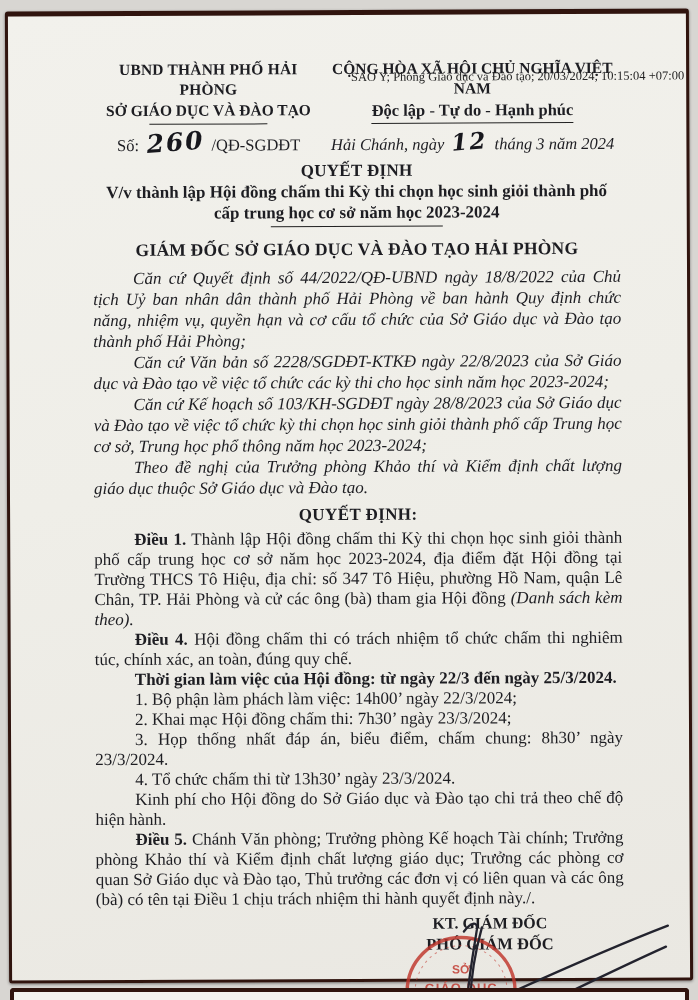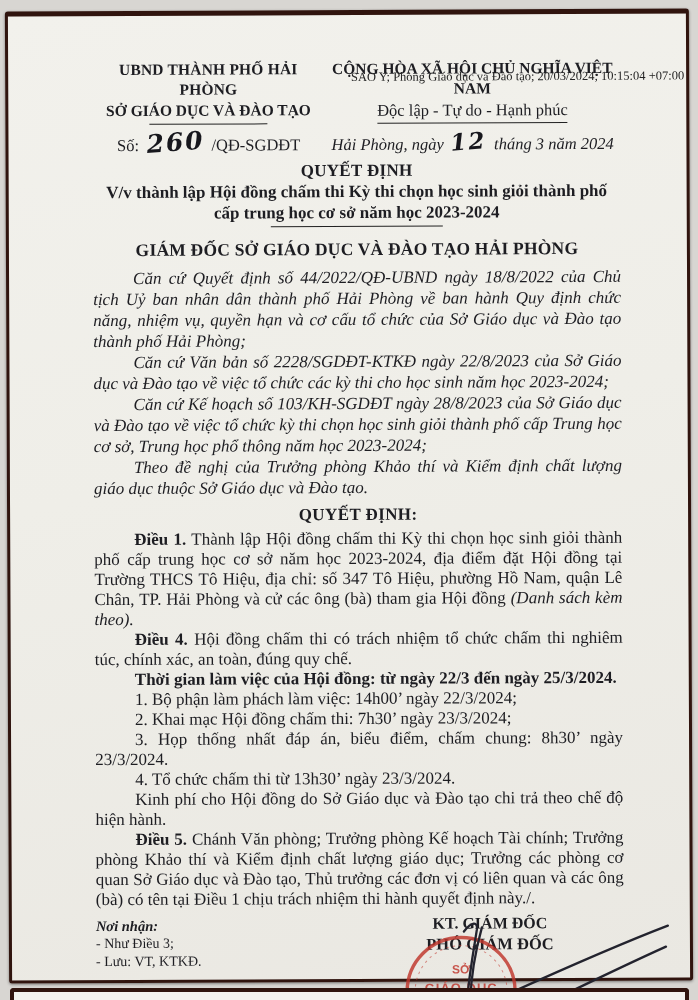--- a/index.html
+++ b/index.html
@@ -25,7 +25,7 @@
   .org2{font-size:15.5px;font-weight:700;margin-top:1px;}
   .org-rule{width:118px;border-bottom:1.6px solid #222;margin:3px auto 0;}
   .nat1{font-size:15.5px;font-weight:700;}
-  .motto{display:inline-block;font-size:16.5px;font-weight:400;margin-top:2px;
+  .motto{display:inline-block;font-size:16.5px;font-weight:700;margin-top:2px;
     border-bottom:1.6px solid #222;padding-bottom:2px;}
 
   .numrow{display:flex;margin-top:8px;align-items:center;}

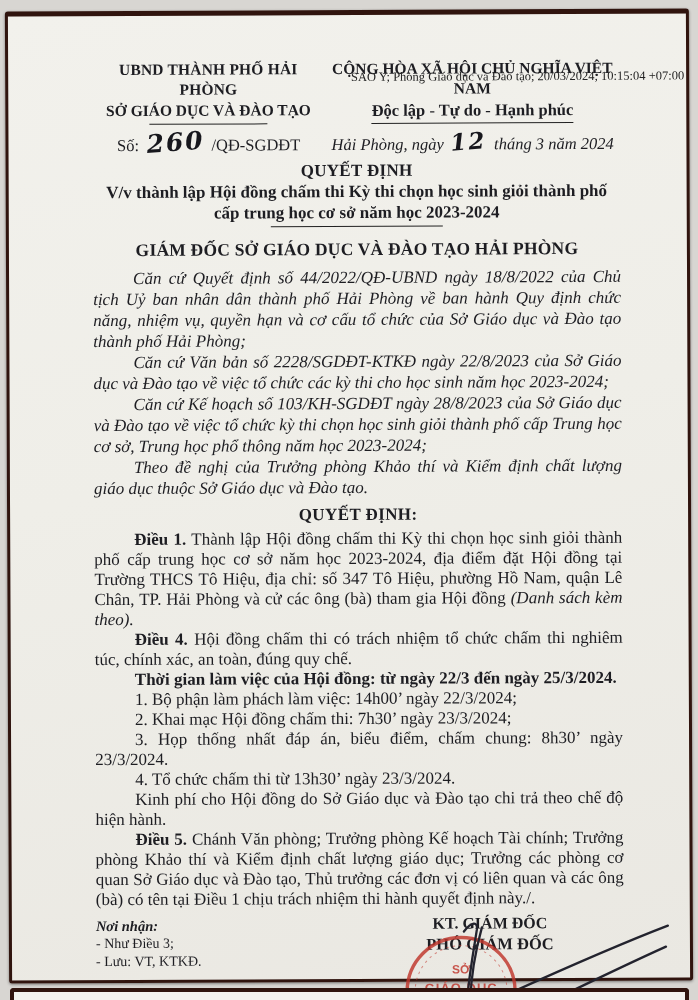--- a/index.html
+++ b/index.html
@@ -105,7 +105,7 @@
           <span>/QĐ-SGDĐT</span>
         </div>
         <div class="col-r">
-          <span>Hải Phòng, ngày</span>
+          <span>Hải Chánh, ngày</span>
           <span class="hand sm">12</span>
           <span>tháng 3 năm 2024</span>
         </div>

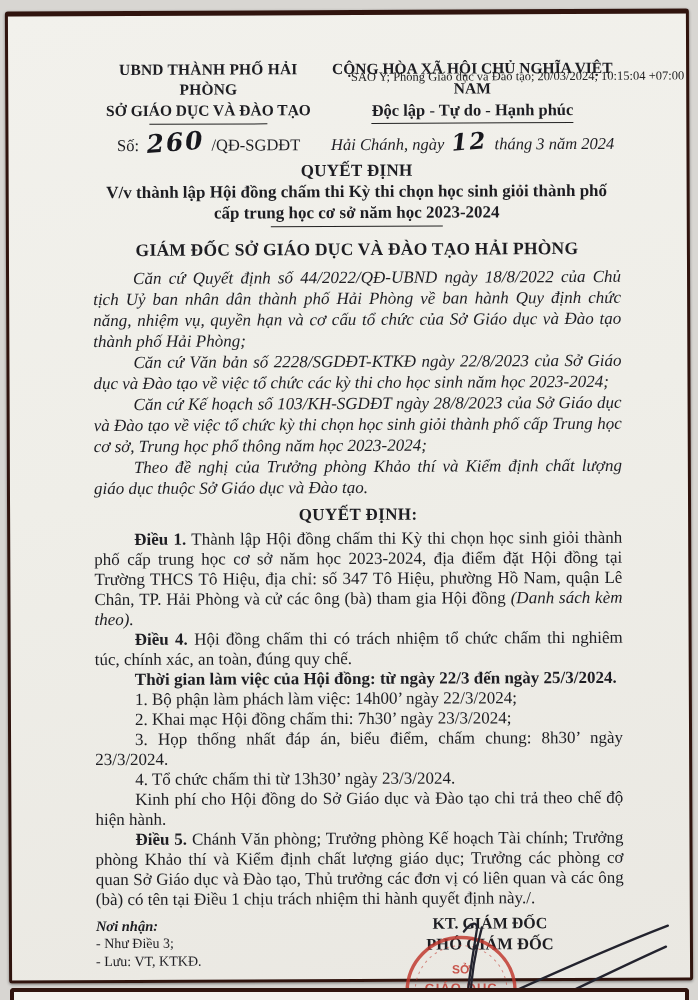--- a/index.html
+++ b/index.html
@@ -148,11 +148,6 @@
       </div>
 
       <div class="footer">
-        <div class="recipients">
-          <div class="rcp-title">Nơi nhận:</div>
-          <div class="rcp-item">- Như Điều 3;</div>
-          <div class="rcp-item">- Lưu: VT, KTKĐ.</div>
-        </div>
 
         <svg class="stamp-sig" viewBox="0 0 380 170">
           <g opacity="0.82">

